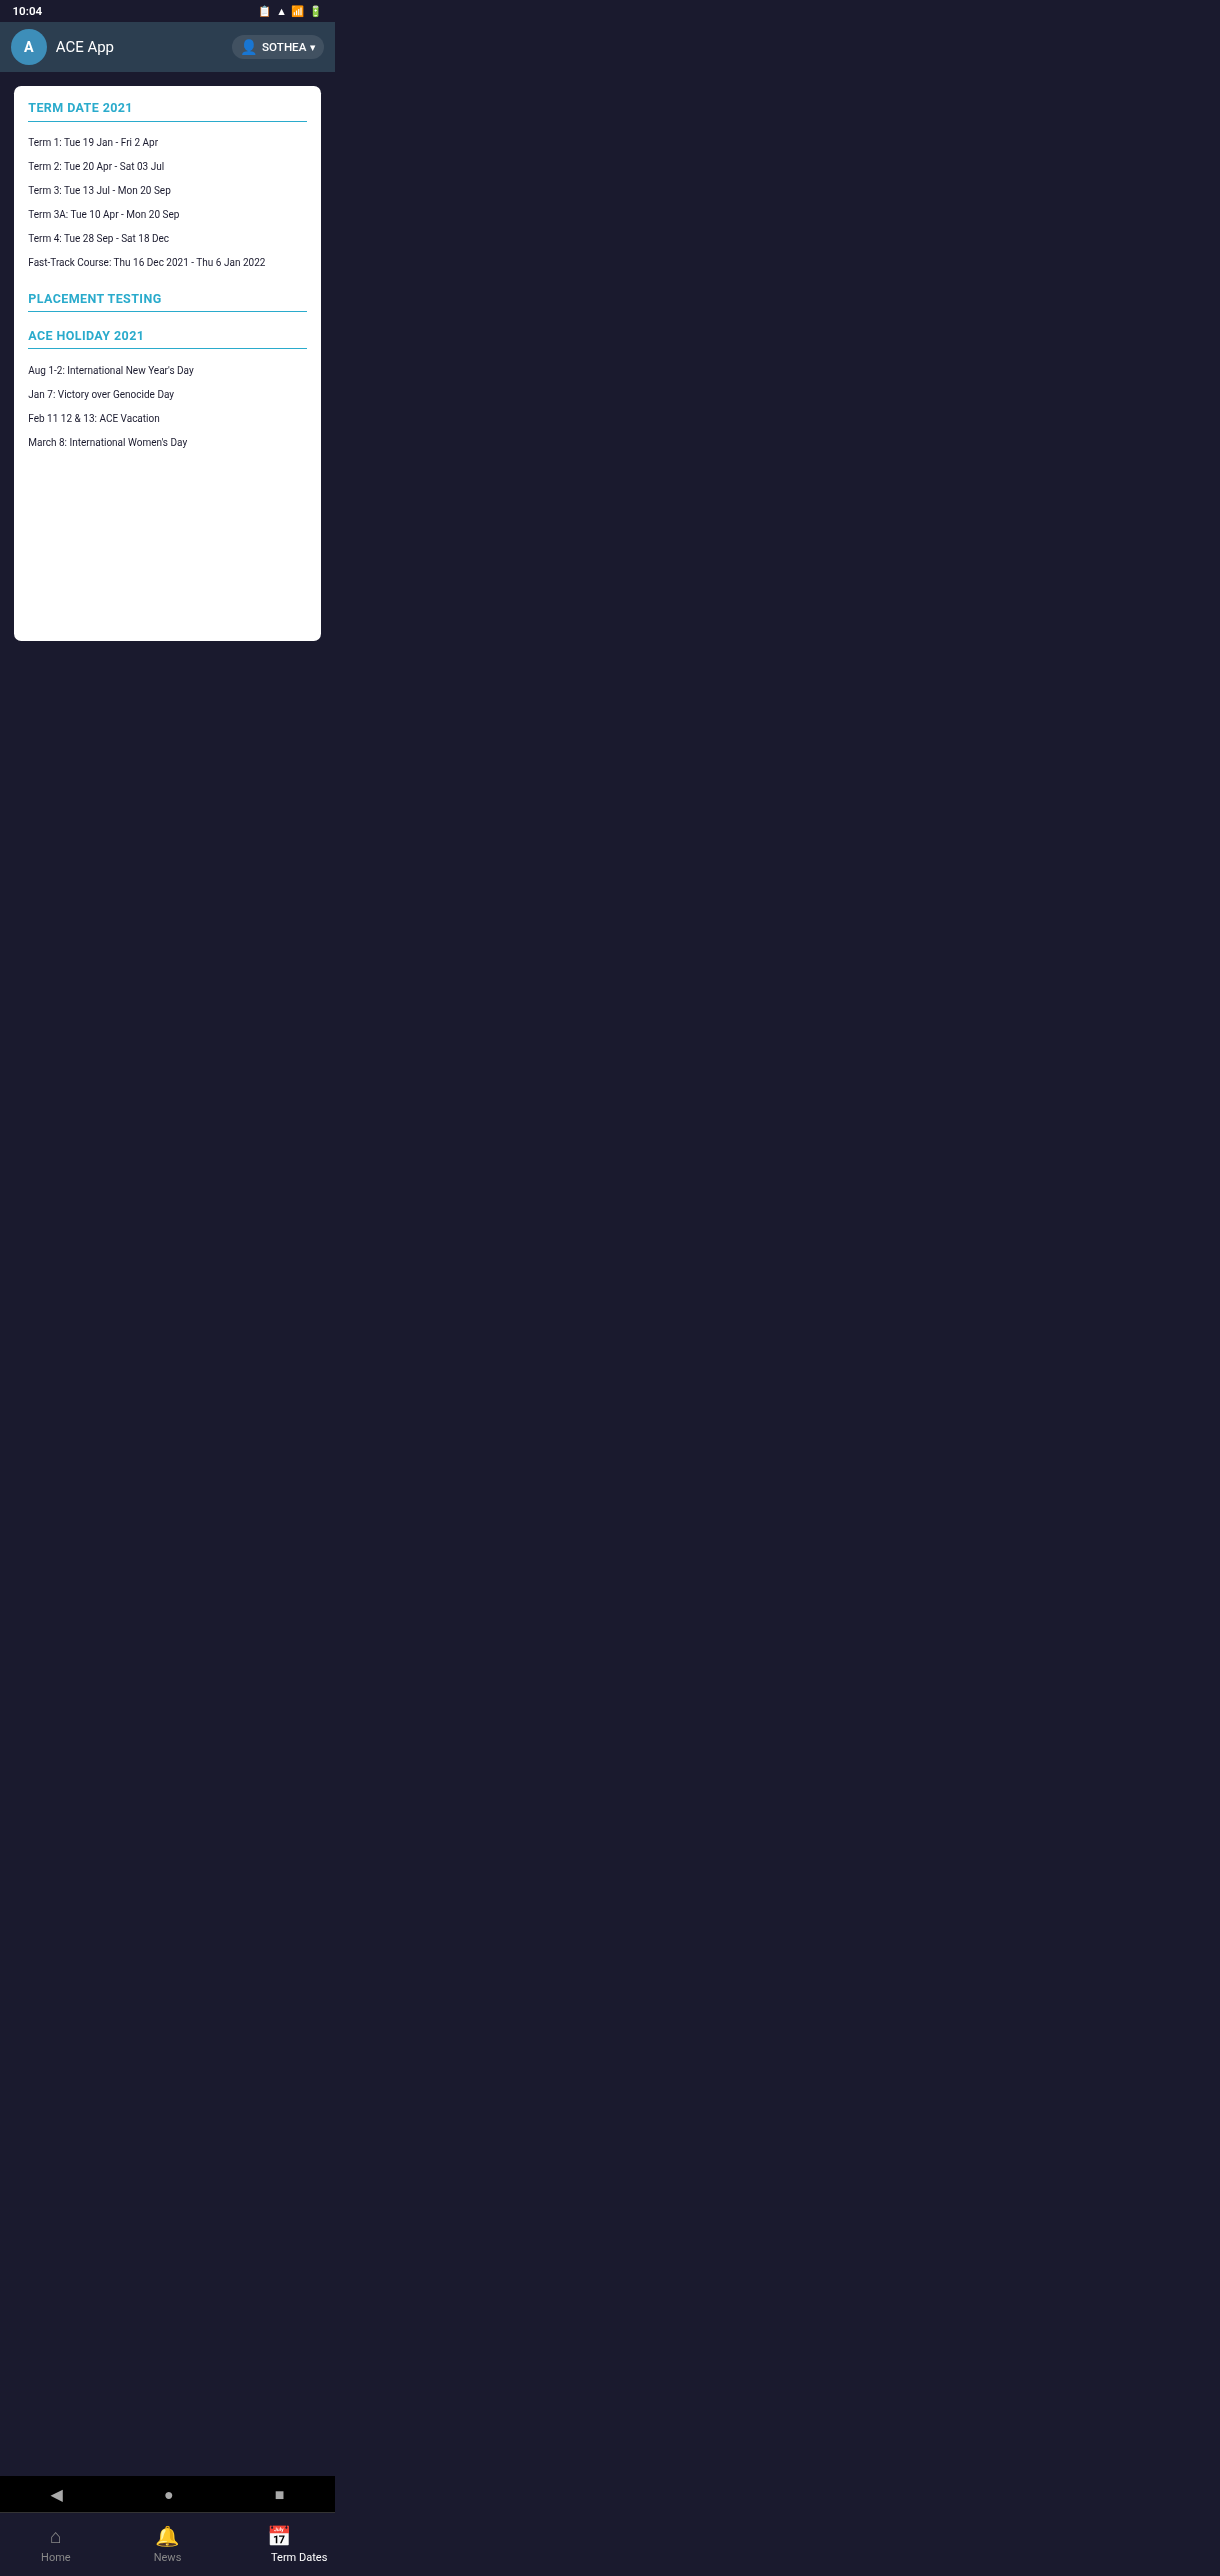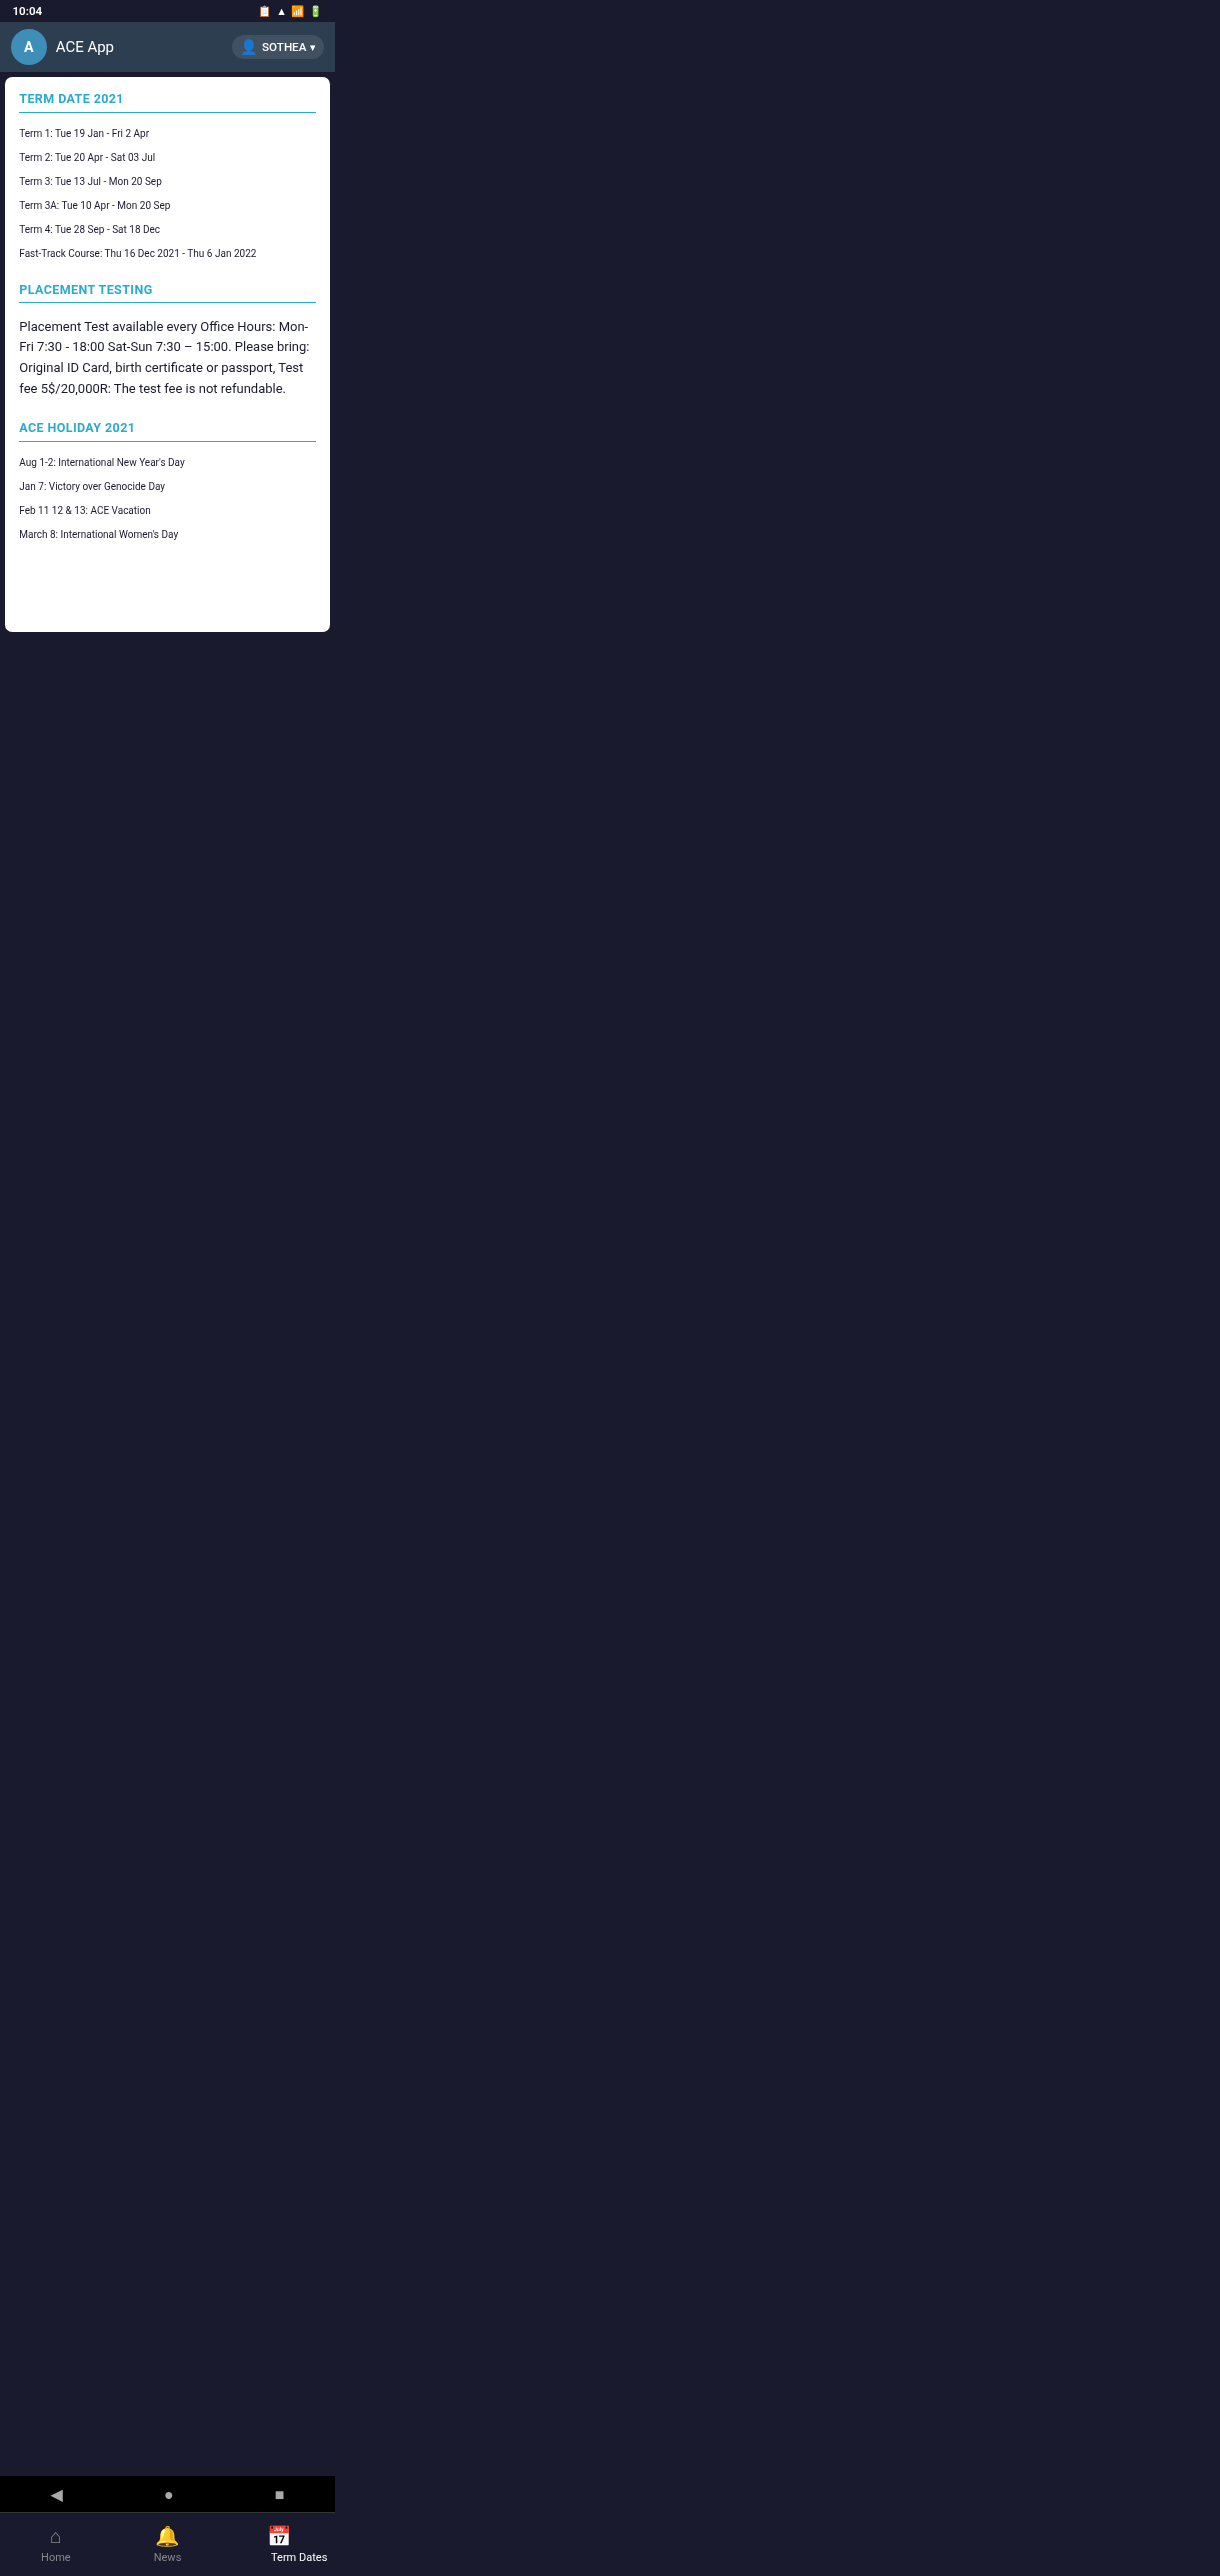--- a/index.html
+++ b/index.html
@@ -94,7 +94,7 @@
     
     .content-area {
       background: #fff;
-      margin: 5px;
+      margin: 14px;
       border-radius: 7.2px;
       padding: 14.3px;
       min-height: 555px;

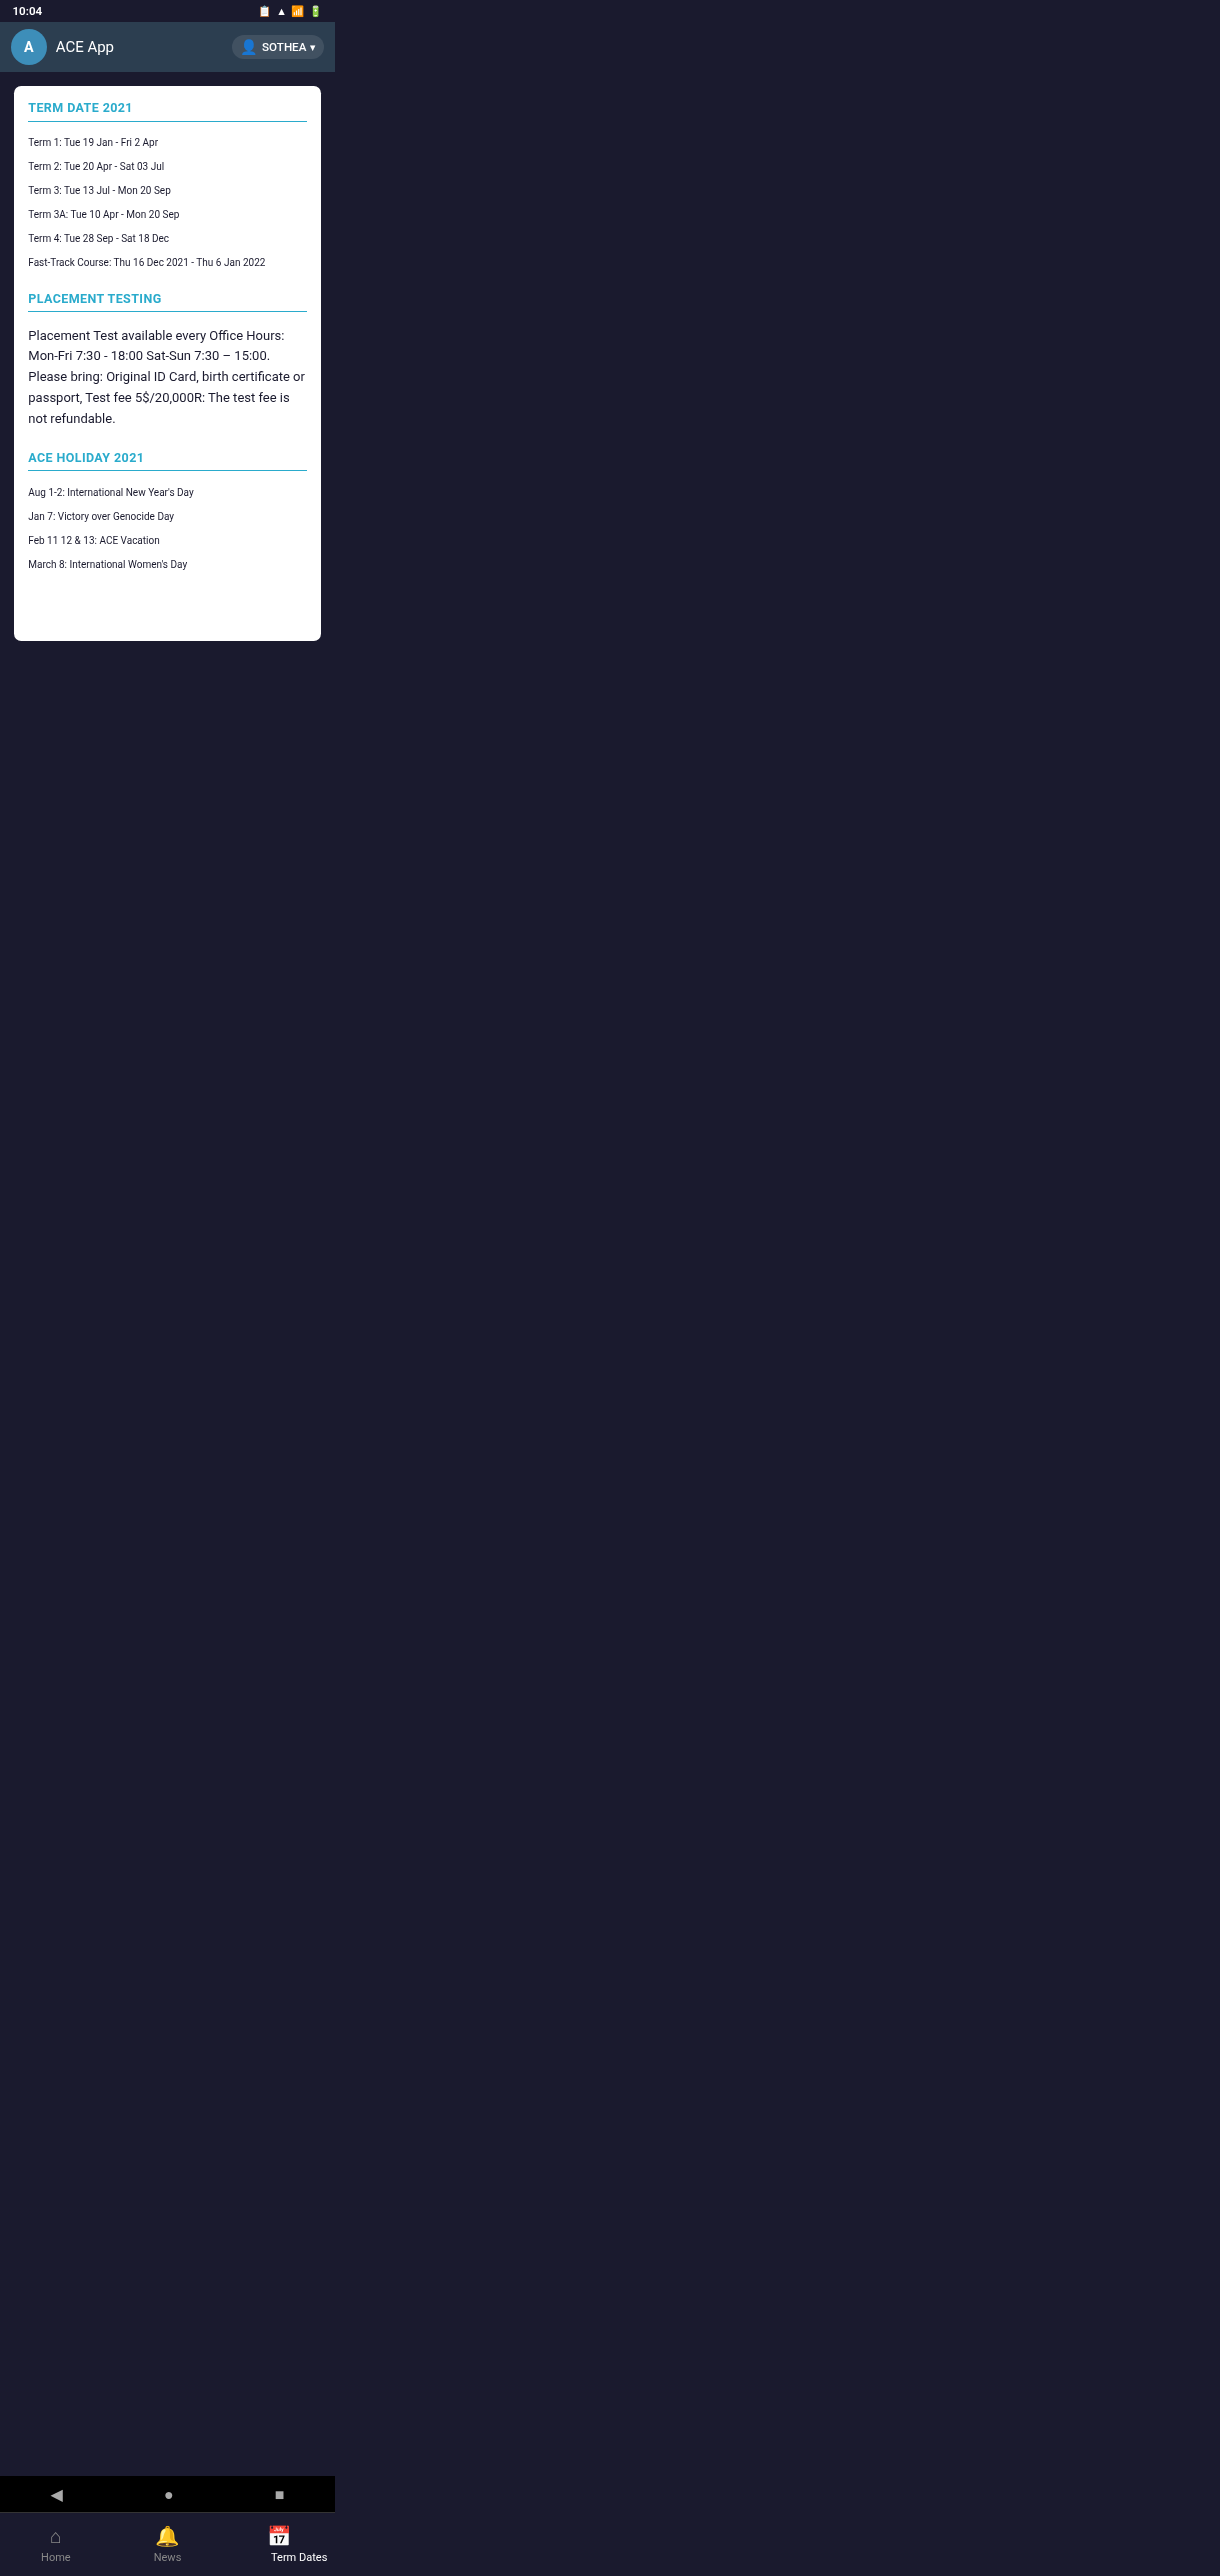--- a/index.html
+++ b/index.html
@@ -228,7 +228,6 @@
     <div class="section-heading">
       <span>PLACEMENT TESTING</span>
     </div>
-    <div class="placement-text">Placement Test available every Office Hours: Mon-Fri 7:30 - 18:00 Sat-Sun 7:30 – 15:00. Please bring: Original ID Card, birth certificate or passport, Test fee 5$/20,000R: The test fee is not refundable.</div>
   </div>
 
   <div class="section-block">

